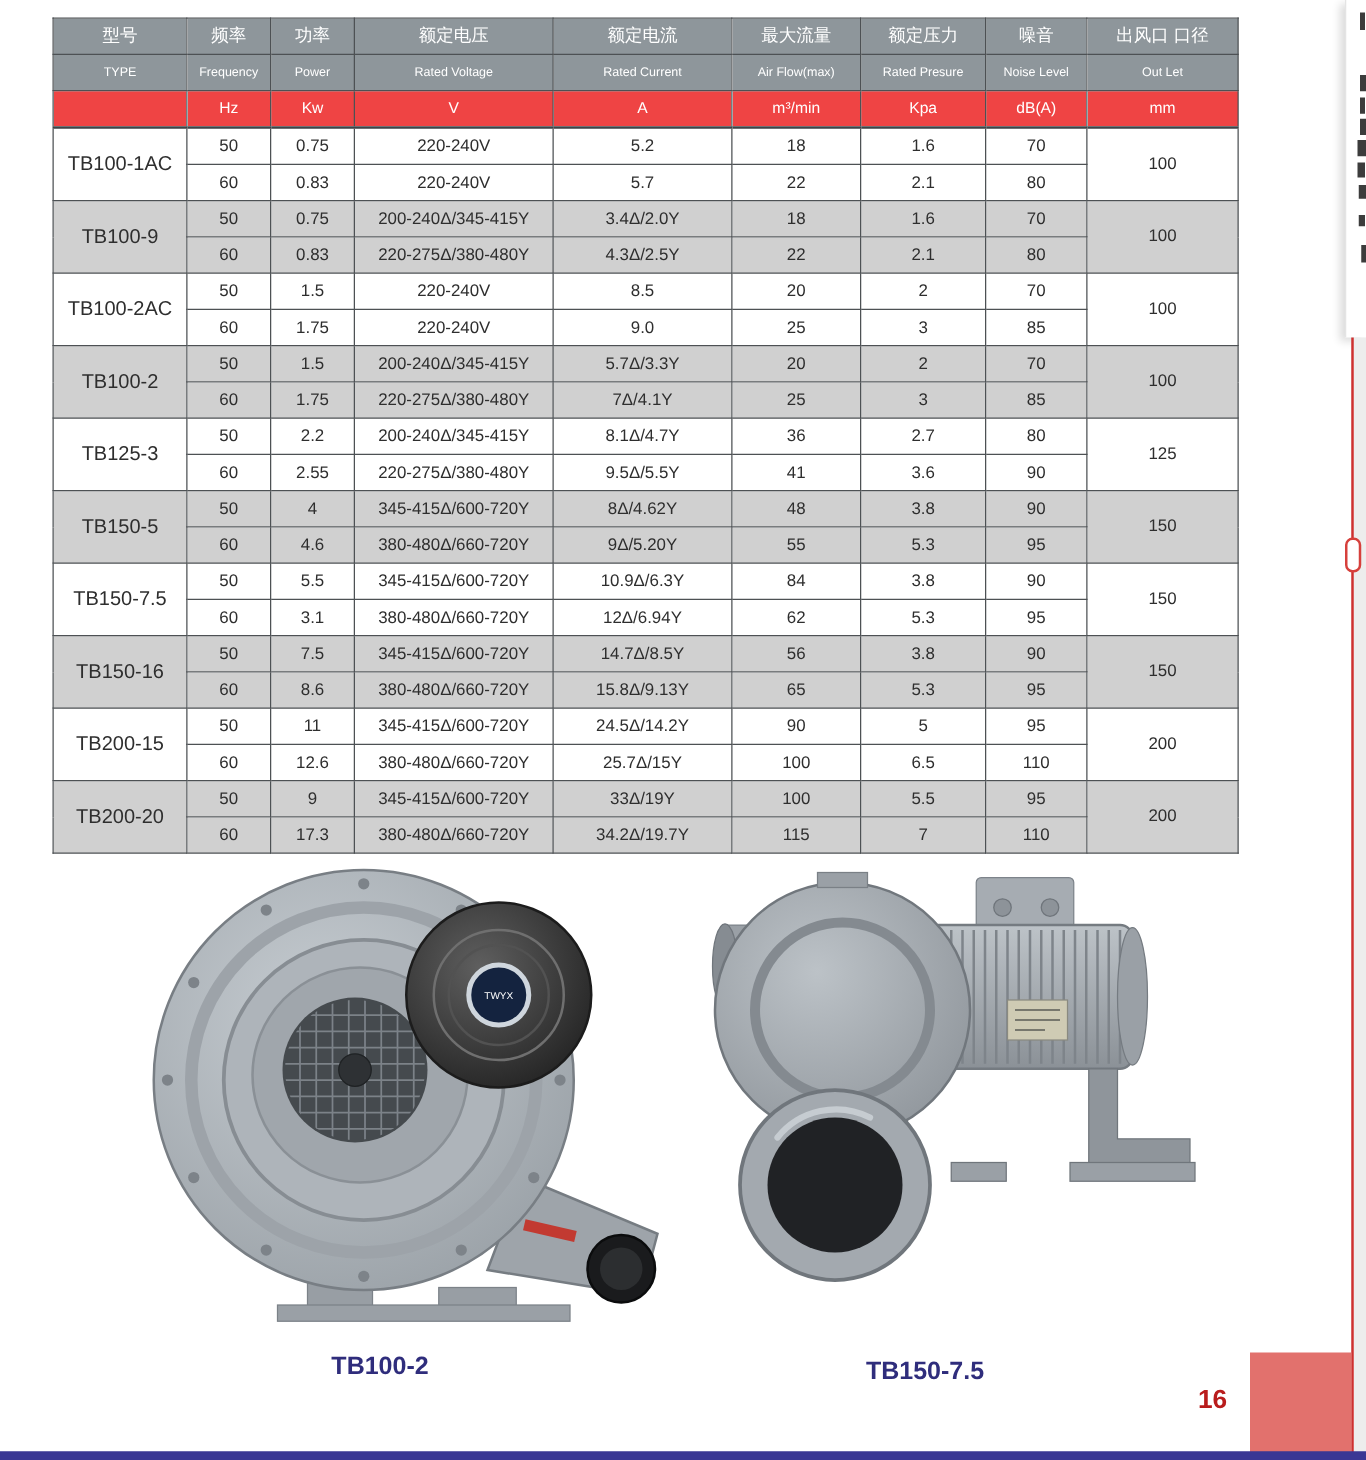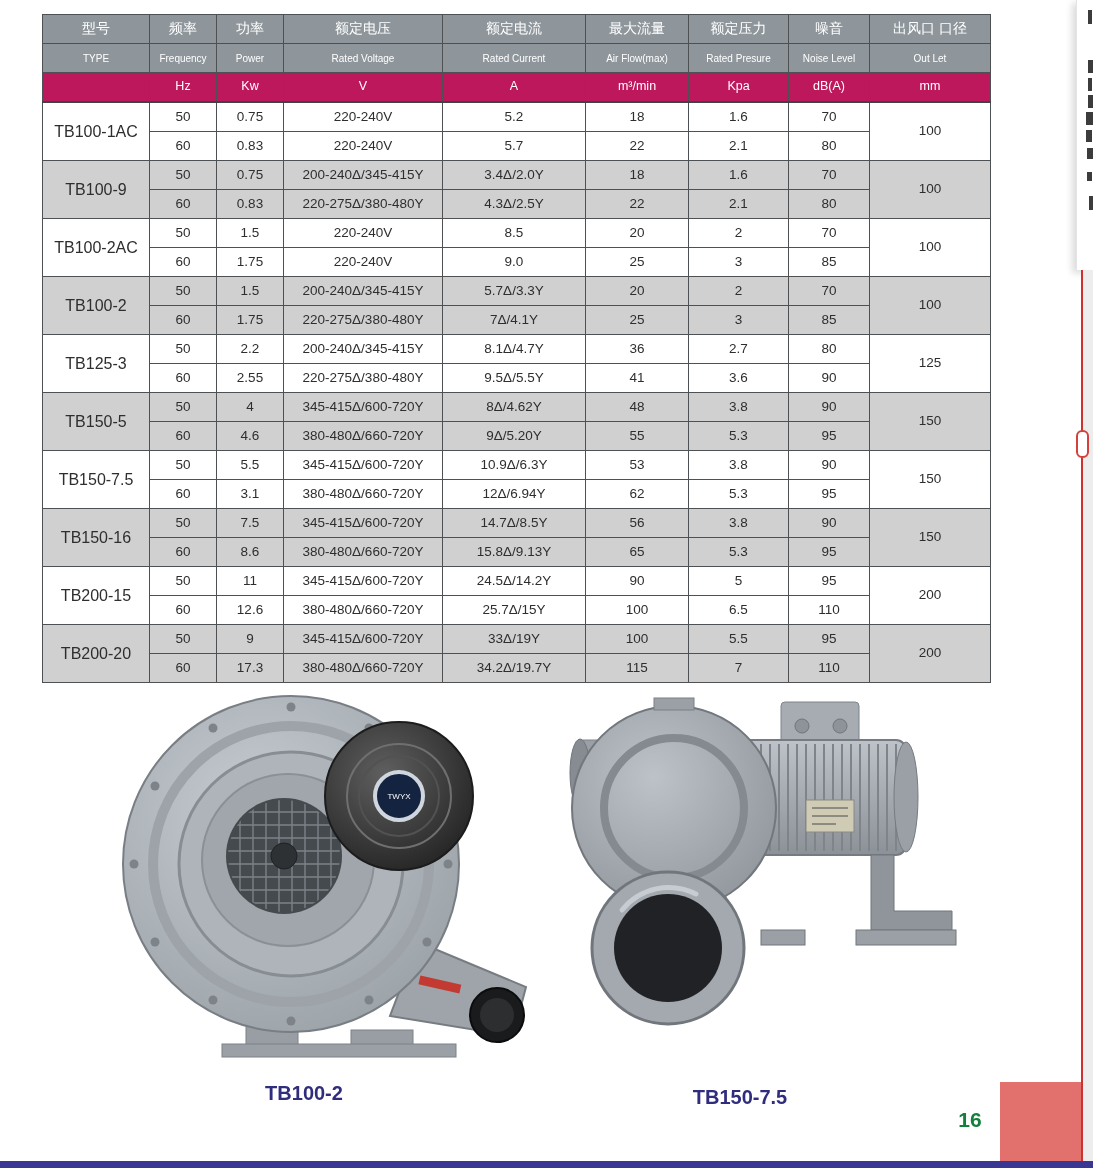--- a/index.html
+++ b/index.html
@@ -14,7 +14,7 @@
   table.spec thead th{background:#8e969b;color:#ffffff;font-weight:normal;}
   table.spec thead tr.hrow-cn th{font-size:14px;}
   table.spec thead tr.hrow-en th{font-size:10px;}
-  table.spec thead tr.hrow-units th{background:#be185d;font-size:12.5px;}
+  table.spec thead tr.hrow-units th{background:#ef4444;font-size:12.5px;}
   table.spec thead tr.hrow-units th{border-bottom:2px solid #3f4347;}
   table.spec tbody tr.shaded td{background:#d0d0d0;}
   table.spec tbody td.model{font-size:16px;}

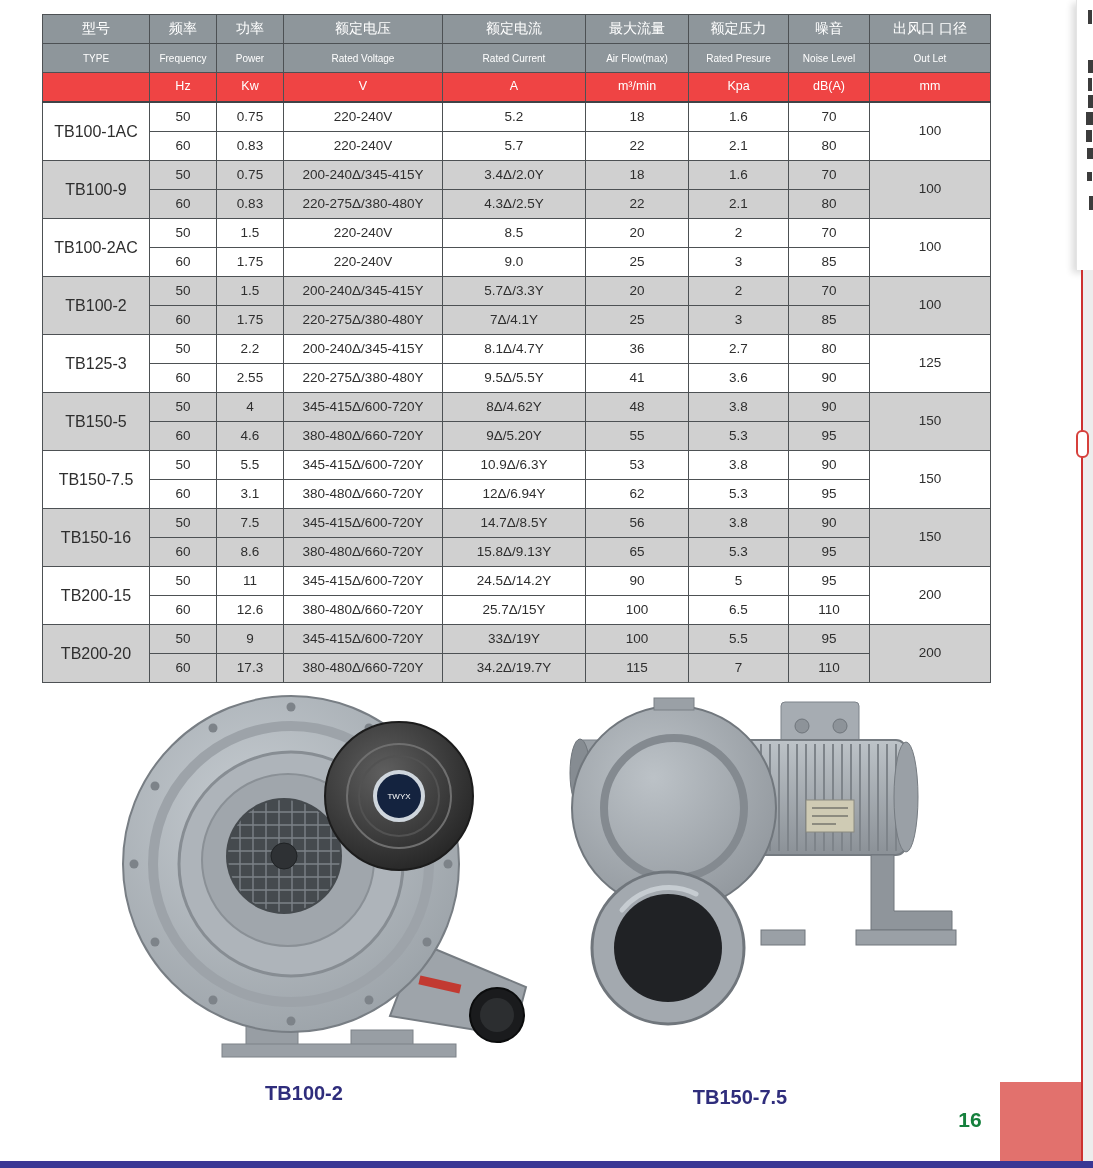--- a/index.html
+++ b/index.html
@@ -221,7 +221,7 @@
           <td>5.5</td>
           <td>345-415Δ/600-720Y</td>
           <td>10.9Δ/6.3Y</td>
-          <td>53</td>
+          <td>84</td>
           <td>3.8</td>
           <td>90</td>
           <td rowspan="2">150</td>

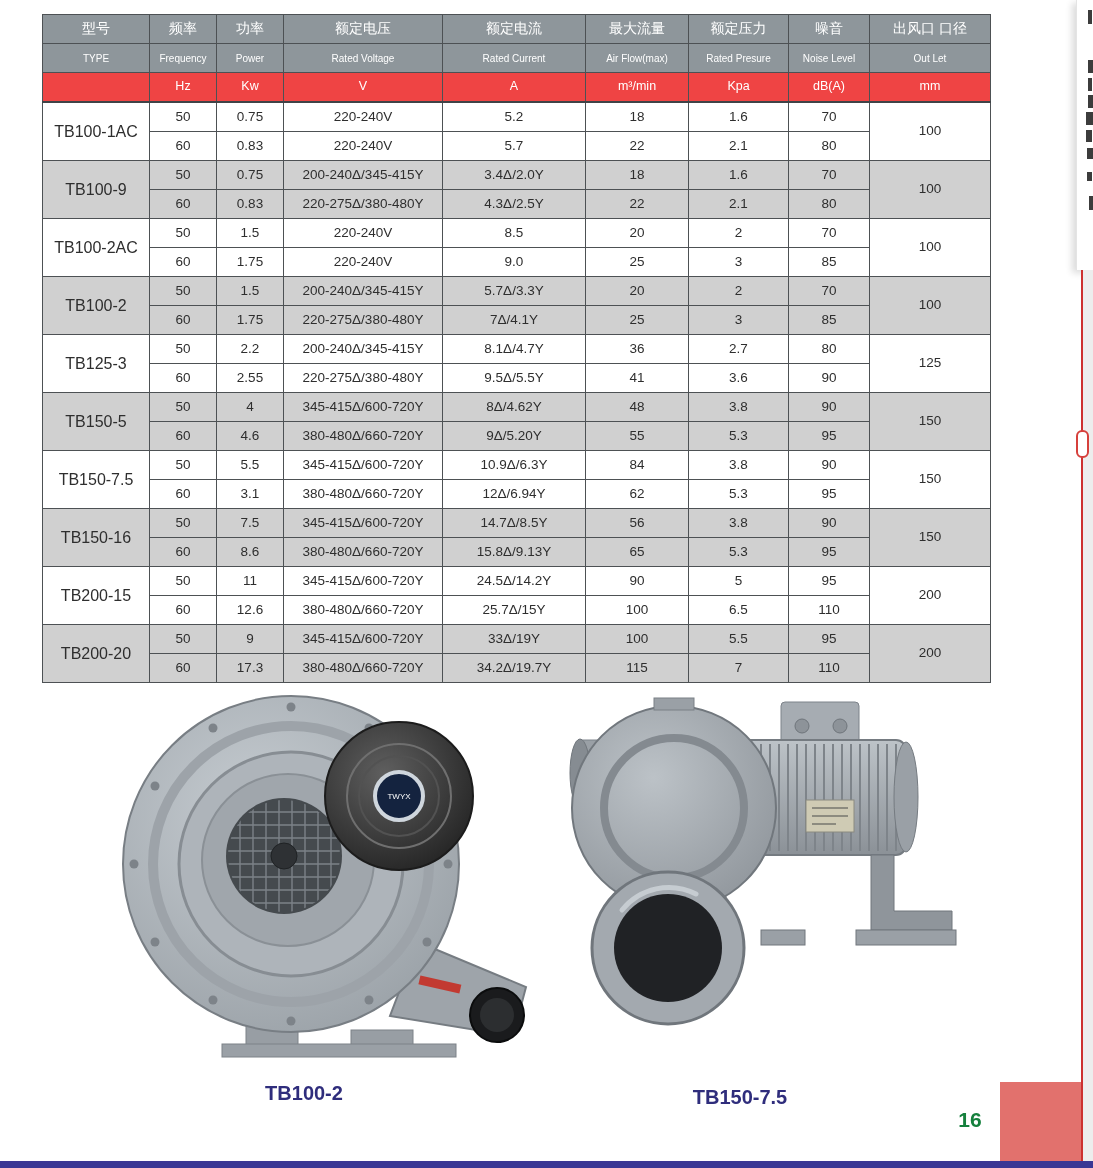--- a/index.html
+++ b/index.html
@@ -24,7 +24,7 @@
   .caption-left{left:204px;top:1082px;}
   .caption-right{left:640px;top:1086px;}
   .page-number{position:absolute;left:946px;top:1108px;width:48px;text-align:center;
-               font-weight:bold;font-size:21px;color:#15803d;}
+               font-weight:bold;font-size:21px;color:#b91c1c;}
 
   
   .side-panel{position:absolute;right:0;top:0;width:16px;height:270px;background:#ffffff;

